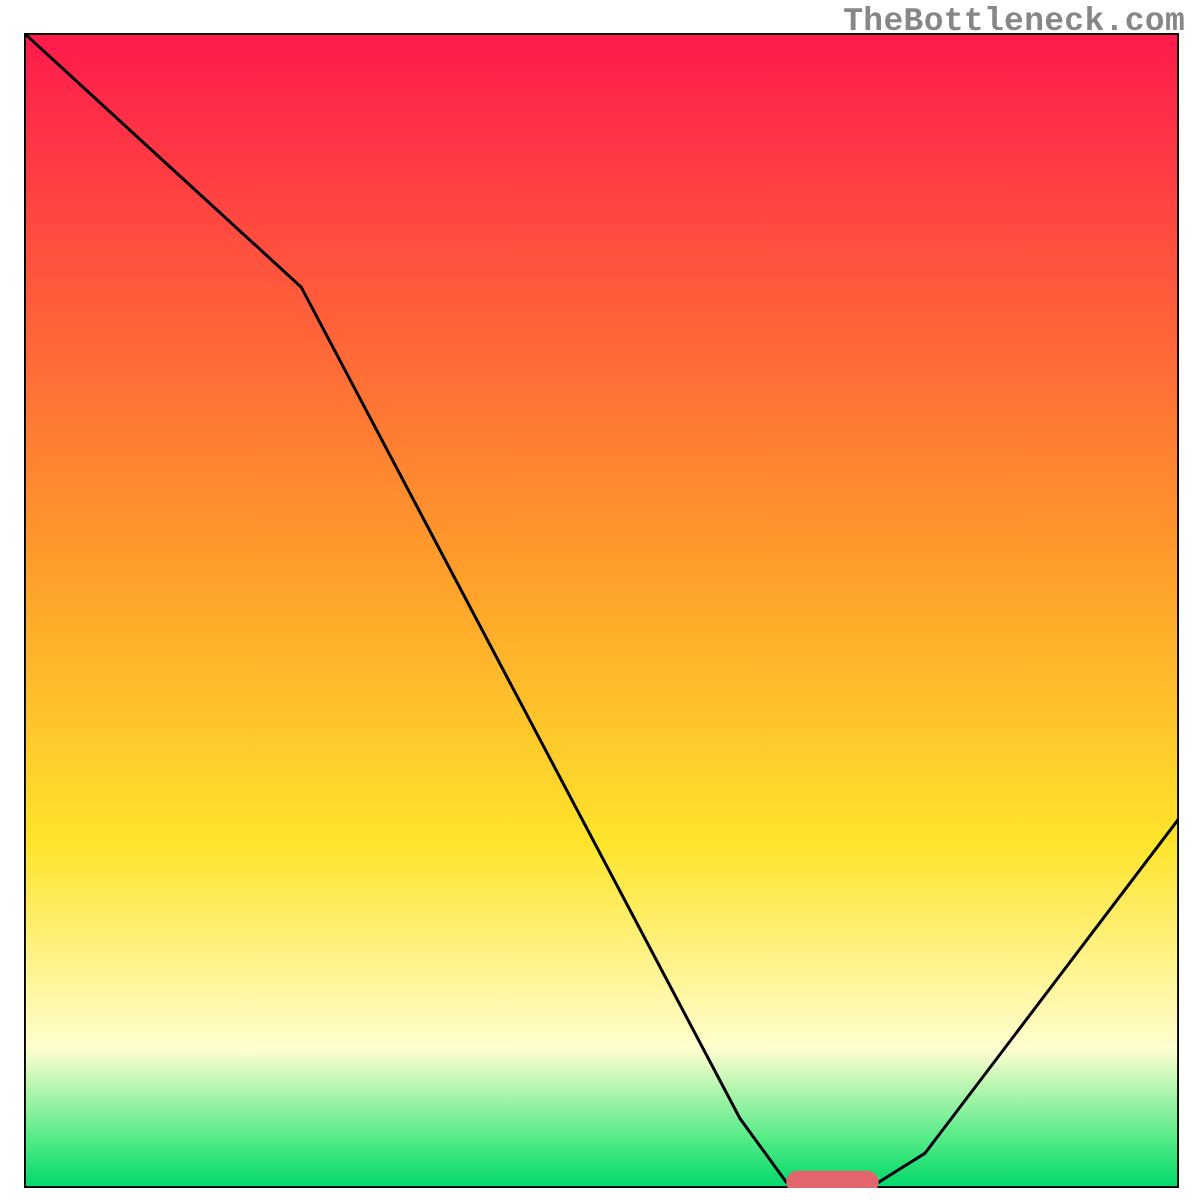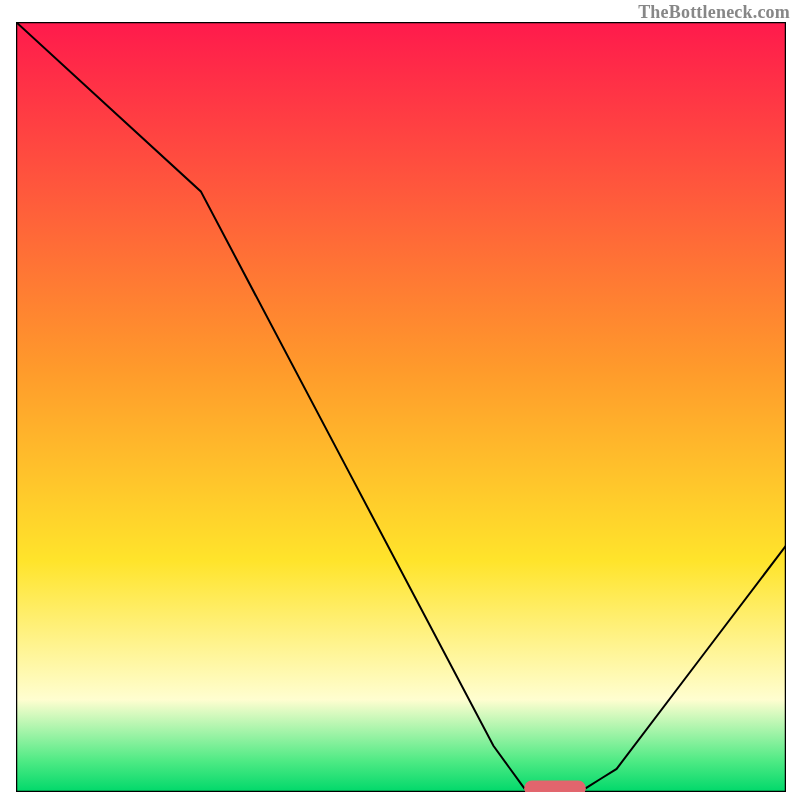--- a/index.html
+++ b/index.html
@@ -19,8 +19,8 @@
     position: absolute;
     top: 2px;
     right: 10px;
-    font-family: Liberation Serif, serif;
-    font-size: 18px;
+    font-family: Liberation Mono, monospace;
+    font-size: 22px;
     font-weight: 600;
     color: #878787;
     letter-spacing: 0.2px;

